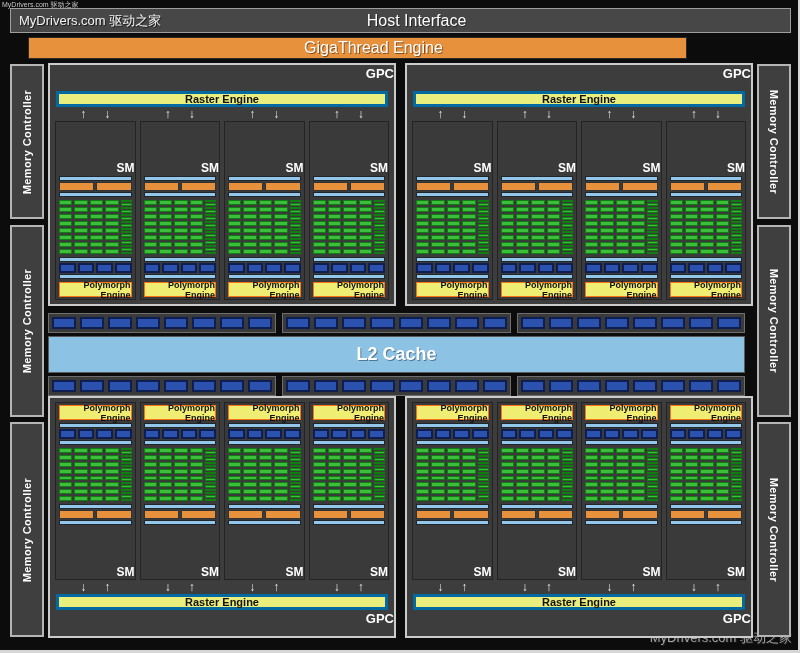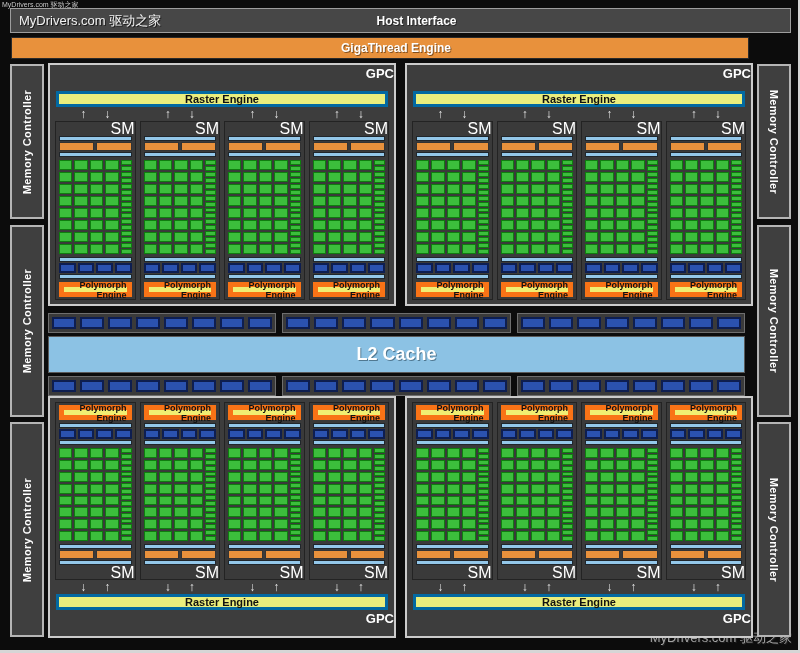--- a/index.html
+++ b/index.html
@@ -21,7 +21,7 @@
     border:1px solid var(--bar-gray-border);box-sizing:border-box;}
   #host .bar-label,#giga .bar-label{position:absolute;left:0;right:0;top:0;bottom:0;
     display:flex;align-items:center;justify-content:center;color:var(--white);
-    font-weight:bold;font-size:12px;text-shadow:1px 1px 0 rgba(0,0,0,.45);padding-left:32px;}
+    font-weight:normal;font-size:16px;text-shadow:1px 1px 0 rgba(0,0,0,.45);padding-left:32px;}
   .wm-host{position:absolute;left:8px;top:0;height:23px;line-height:23px;font-size:13px;
     color:#f2f2f2;text-shadow:1px 1px 0 #1a1a1a;white-space:nowrap;}
   #giga{position:absolute;left:11px;top:37px;width:738px;height:22px;background:var(--orange);

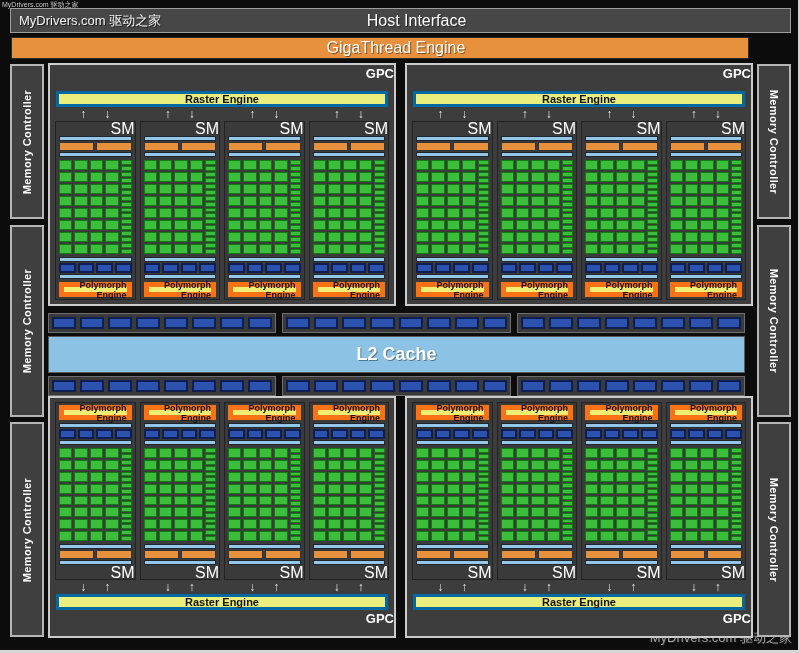--- a/index.html
+++ b/index.html
@@ -24,7 +24,7 @@
     font-weight:normal;font-size:16px;text-shadow:1px 1px 0 rgba(0,0,0,.45);padding-left:32px;}
   .wm-host{position:absolute;left:8px;top:0;height:23px;line-height:23px;font-size:13px;
     color:#f2f2f2;text-shadow:1px 1px 0 #1a1a1a;white-space:nowrap;}
-  #giga{position:absolute;left:11px;top:37px;width:738px;height:22px;background:var(--orange);
+  #giga{position:absolute;left:28px;top:37px;width:659px;height:22px;background:var(--orange);
     border:1px solid #2a2a2a;box-sizing:border-box;}
   .mc{position:absolute;width:34px;background:var(--mc-bg);border:2px solid var(--mc-border);
     box-sizing:border-box;display:flex;align-items:center;justify-content:center;overflow:visible;}

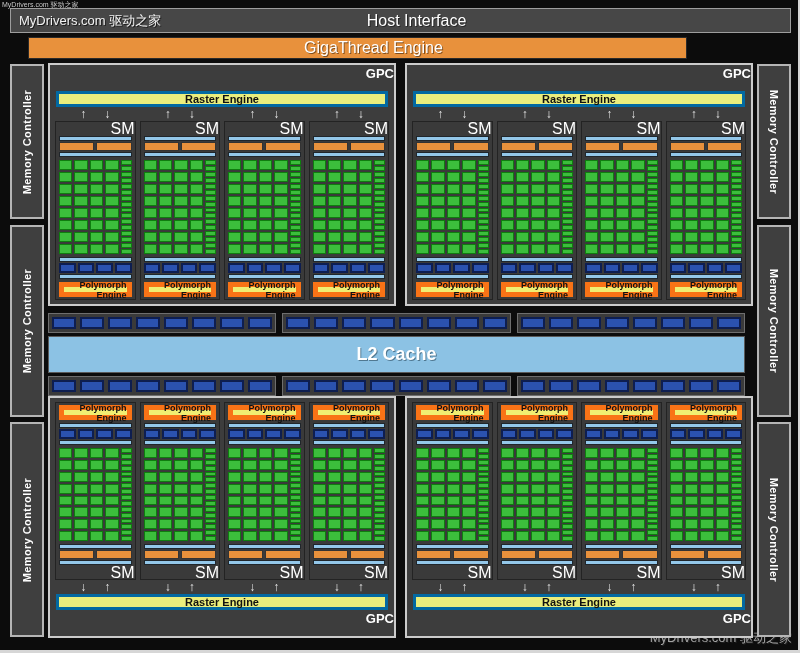--- a/index.html
+++ b/index.html
@@ -48,7 +48,7 @@
     display:flex;flex-direction:column;overflow:hidden;min-height:0;}
   .gpc.inv .sm{flex-direction:column-reverse;}
   .sm-label{height:13px;line-height:13px;padding-left:4px;color:var(--white);
-    font-weight:normal;font-size:16px;flex:none;}
+    font-weight:bold;font-size:12px;flex:none;margin-top:40px;}
   .strip{height:5px;margin:1px 3px;background:var(--strip);border:1px solid #20262b;
     box-sizing:border-box;flex:none;}
   .sched-row{height:9px;margin:0 3px;display:flex;gap:2px;flex:none;}

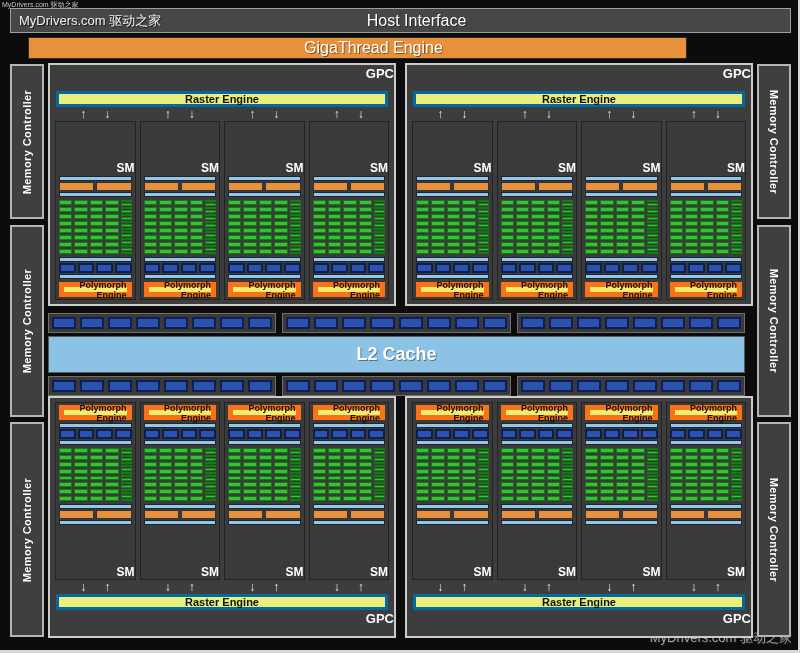--- a/index.html
+++ b/index.html
@@ -60,7 +60,7 @@
   .ldst-cell{background:var(--green);border:1px solid var(--green-border);box-sizing:border-box;}
   .sfu-row{height:10px;margin:0 3px;display:flex;gap:2px;flex:none;}
   .sfu-seg{flex:1;background:var(--dblue);border:2px solid var(--dblue-border);box-sizing:border-box;}
-  .poly{height:15px;margin:2px 3px;background:var(--poly);border:5px solid #f97316;
+  .poly{height:15px;margin:2px 3px;background:var(--poly);border:1px solid #f97316;
     box-sizing:border-box;display:flex;align-items:center;justify-content:center;flex:none;}
   .poly span{color:#111;font-weight:bold;font-size:9px;}
   .seg-row{position:absolute;left:48px;width:697px;height:20px;display:flex;gap:6px;}

